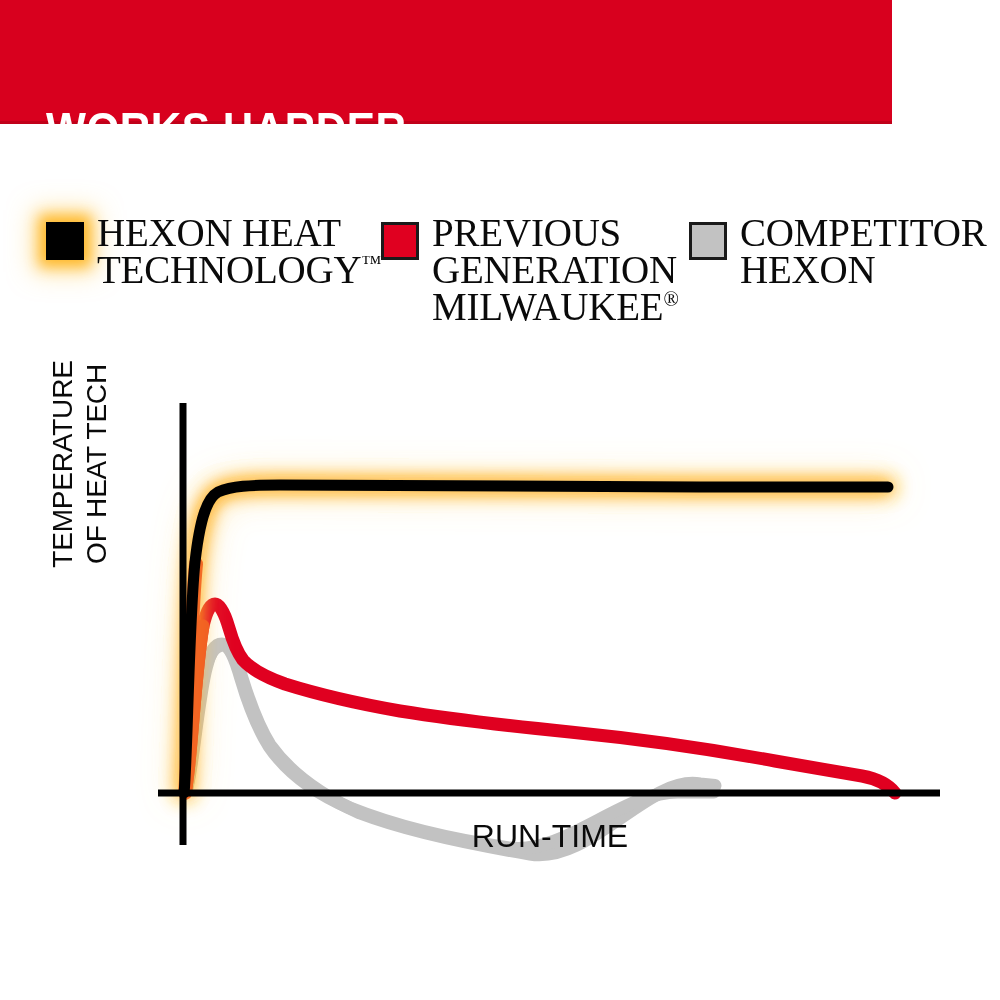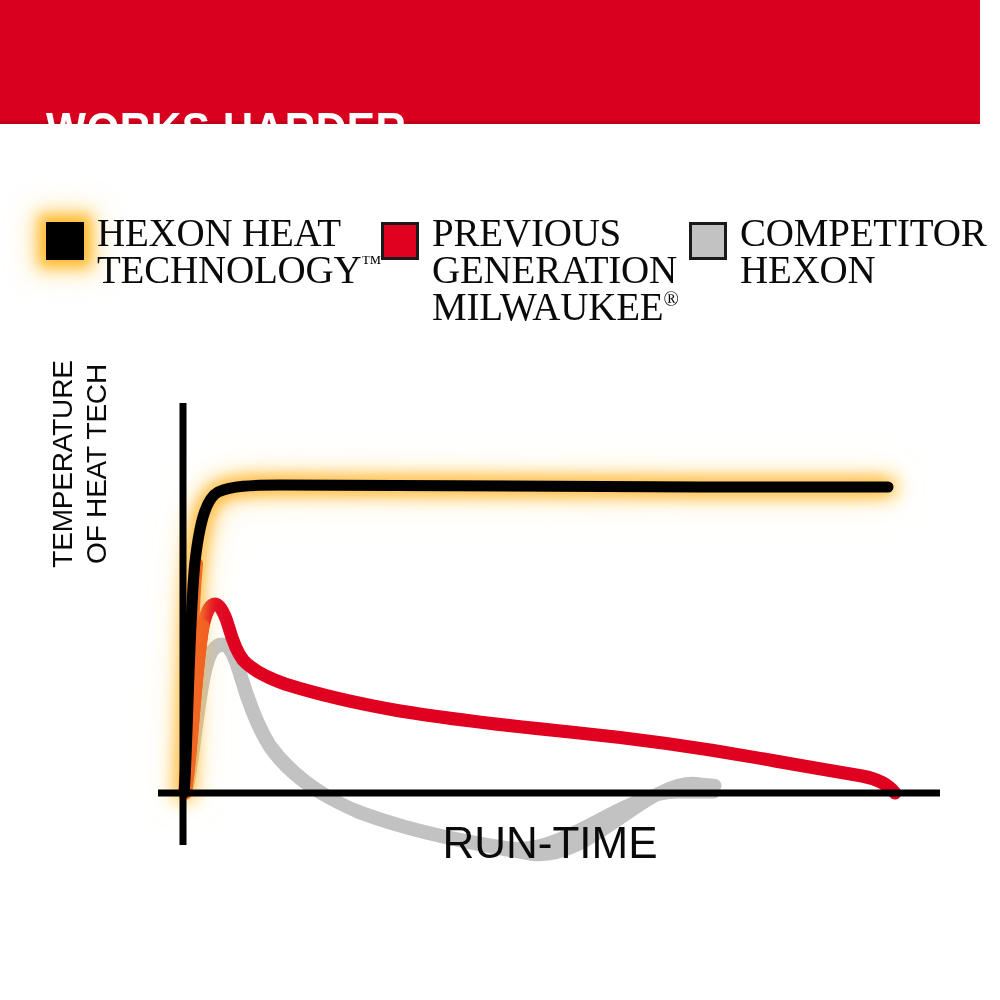--- a/index.html
+++ b/index.html
@@ -21,7 +21,7 @@
     position: absolute;
     left: 0;
     top: 0;
-    width: 980px;
+    width: 892px;
     height: 124px;
     background: #D8001E;
     box-sizing: border-box;

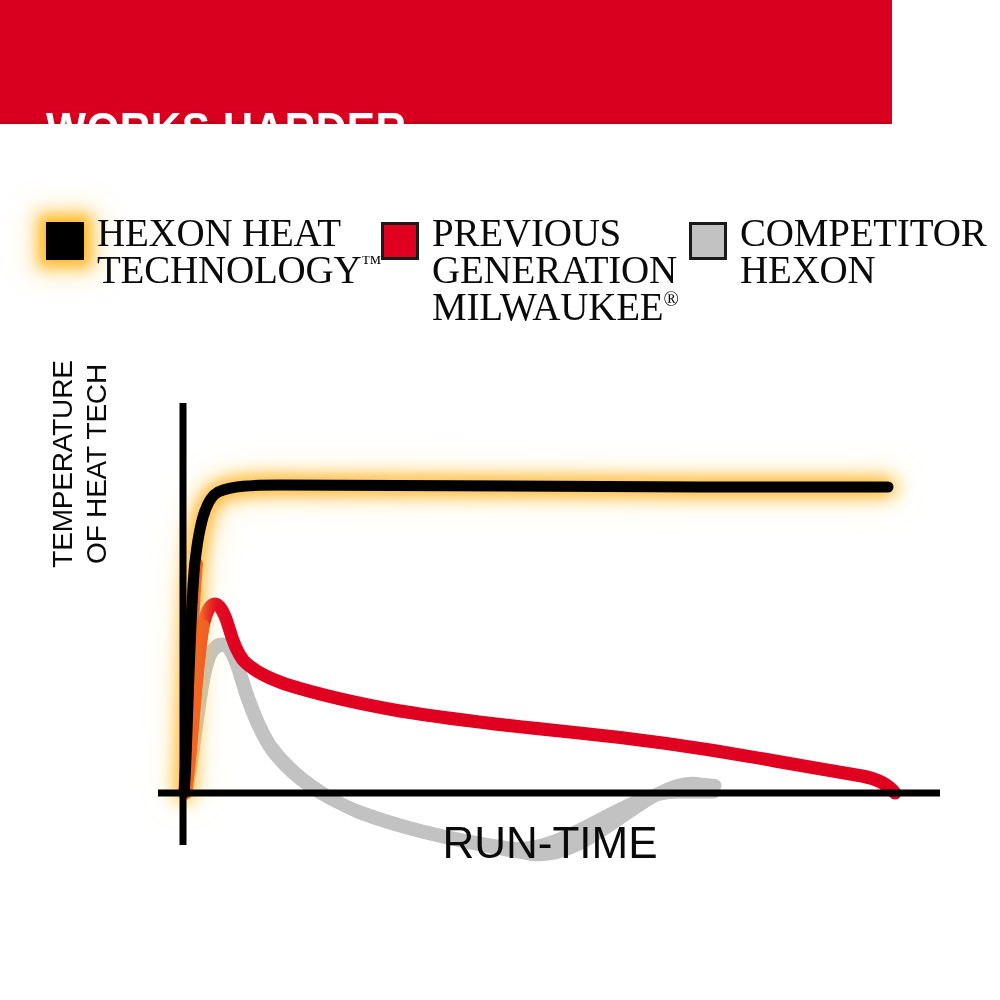--- a/index.html
+++ b/index.html
@@ -132,7 +132,7 @@
     width: 780px;
     text-align: center;
     font-family: "Liberation Sans", sans-serif;
-    font-size: 44px;
+    font-size: 32px;
     font-weight: 400;
     color: #0A0A0A;
     letter-spacing: 0px;

